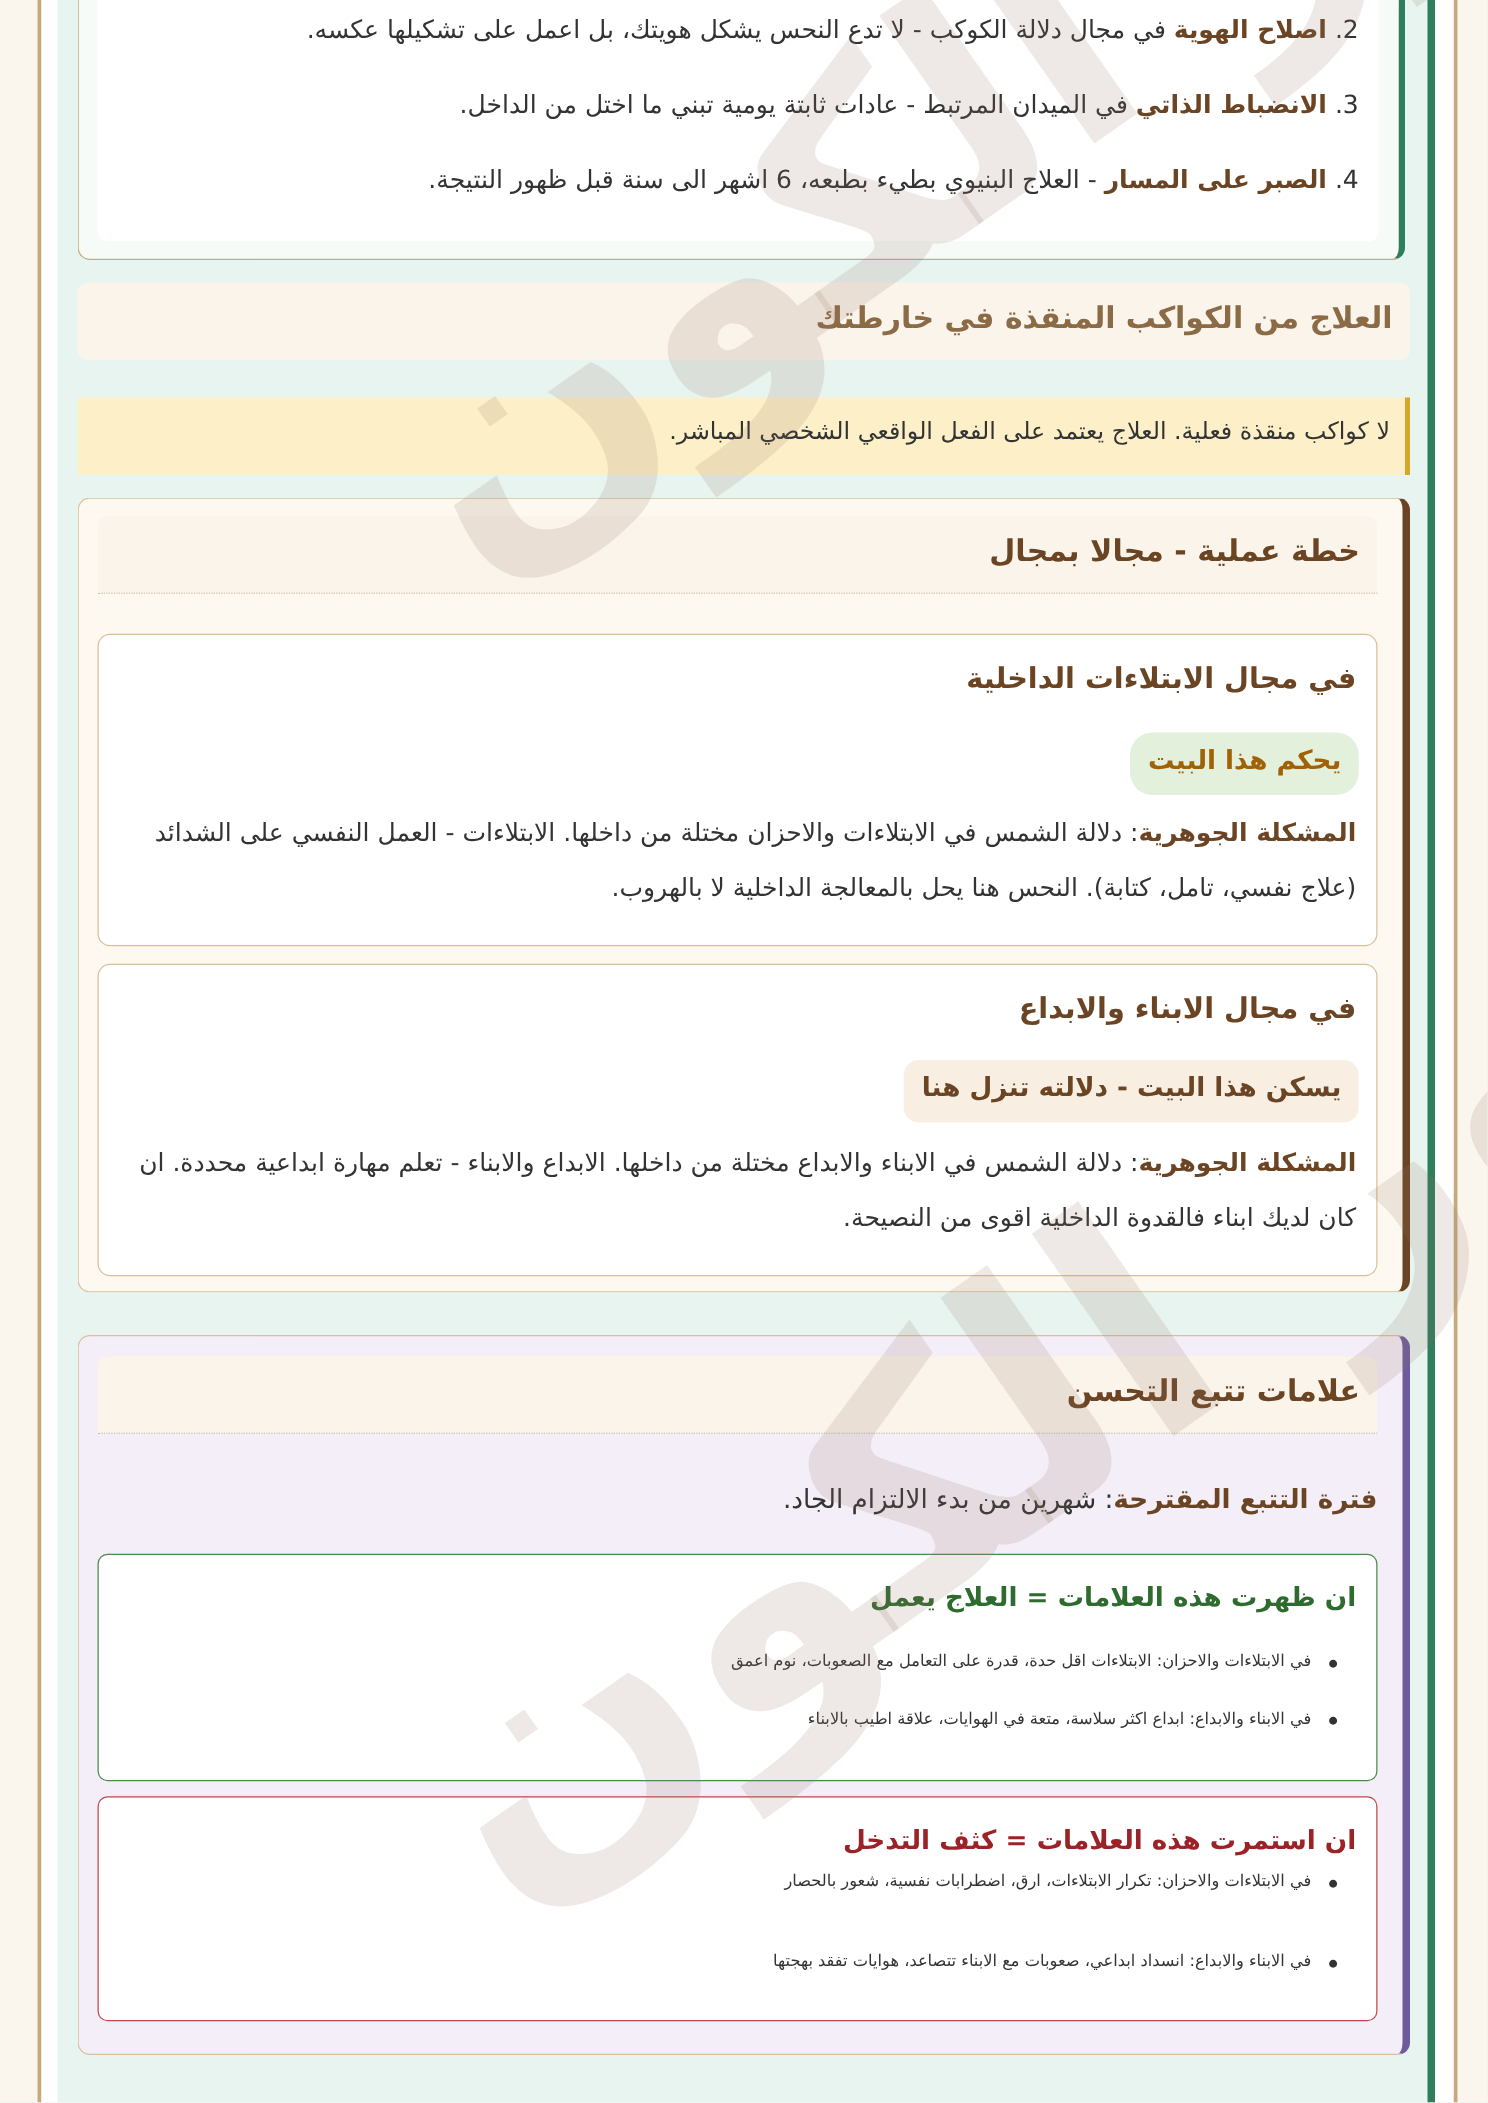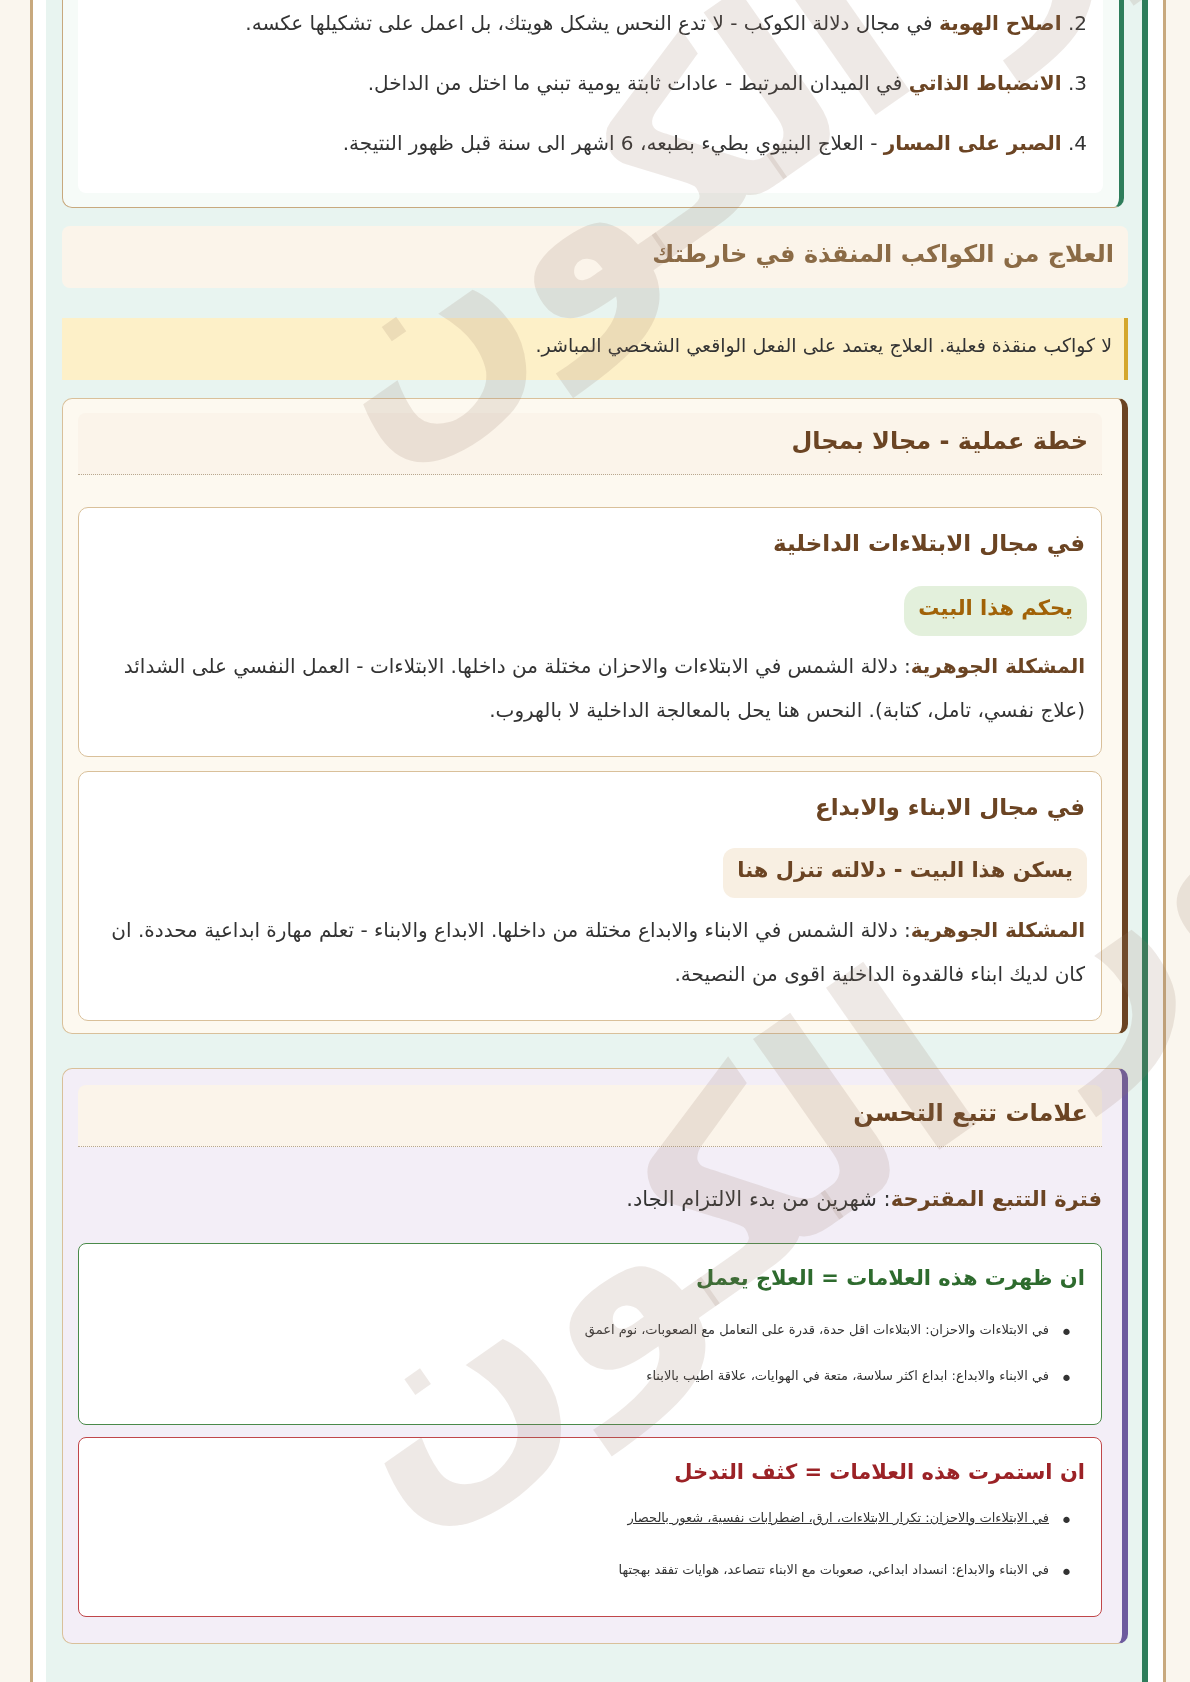--- a/index.html
+++ b/index.html
@@ -260,7 +260,7 @@
 
       <div class="signs-box signs-bad">
         <div class="signs-title">ان استمرت هذه العلامات = كثف التدخل</div>
-        <div class="bullet" style="top:72px;text-decoration:underline;">في الابتلاءات والاحزان: تكرار الابتلاءات، ارق، اضطرابات نفسية، شعور بالحصار</div>
+        <div class="bullet" style="top:60px;">في الابتلاءات والاحزان: تكرار الابتلاءات، ارق، اضطرابات نفسية، شعور بالحصار</div>
         <div class="bullet" style="top:124px;">في الابناء والابداع: انسداد ابداعي، صعوبات مع الابناء تتصاعد، هوايات تفقد بهجتها</div>
       </div>
     </div>

